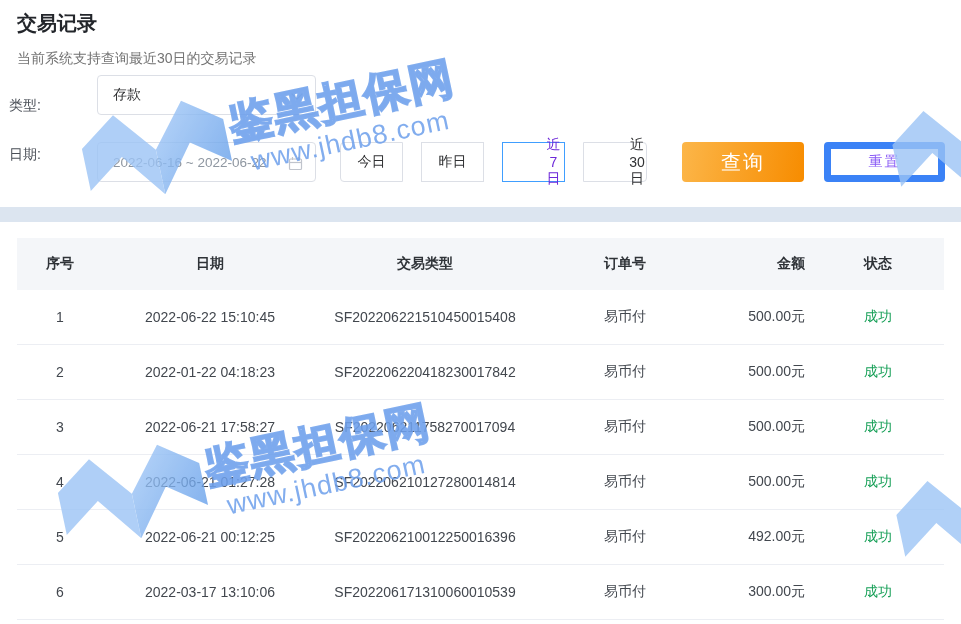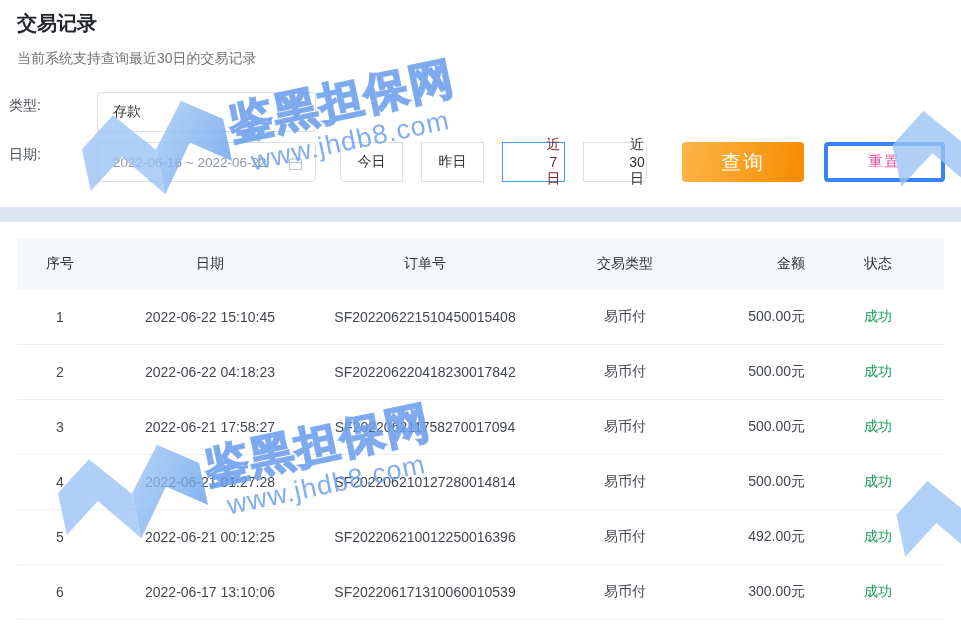--- a/index.html
+++ b/index.html
@@ -16,7 +16,7 @@
   .date-label { left:9px; top:146px; }
 
   .select-box {
-    position:absolute; left:97px; top:92px; width:219px; height:40px;
+    position:absolute; left:97px; top:75px; width:219px; height:40px;
     border:1px solid #dcdfe6; border-radius:4px; background:#fff;
     display:flex; align-items:center; padding:0 30px 0 15px; font-size:14px; color:#303133;
     cursor:pointer;

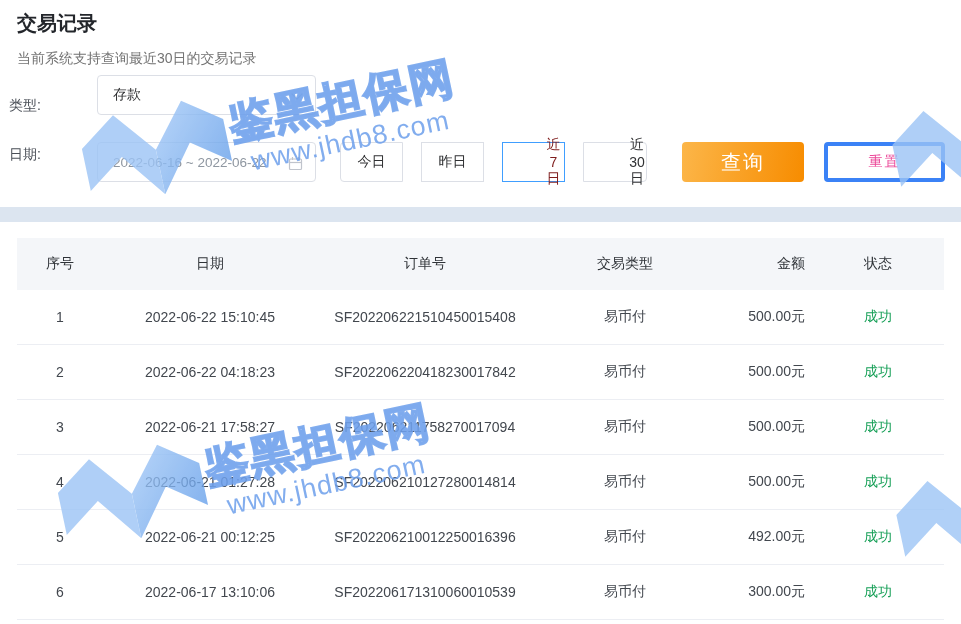--- a/index.html
+++ b/index.html
@@ -43,7 +43,7 @@
   .range-btn:first-child { margin-left:0; border-radius:4px 0 0 4px; }
   .range-btn:last-child { border-radius:0 4px 4px 0;padding-left:44px; }
   .range-btn.w1 { width:63px; } .range-btn.w2 { width:64px; }
-  .range-btn.active { color:#7f1d1d; border-color:#409eff; z-index:2;padding-left:40px; }
+  .range-btn.active { color:#6d28d9; border-color:#409eff; z-index:2;padding-left:40px; }
 
   .btn-query {
     position:absolute; left:682px; top:142px; width:122px; height:40px; border:none;

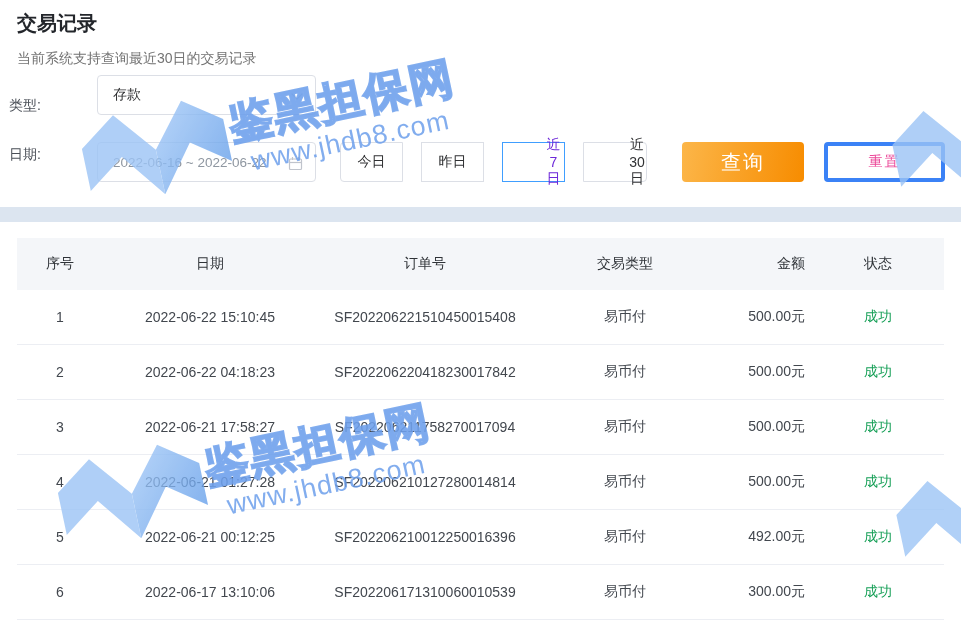--- a/index.html
+++ b/index.html
@@ -53,7 +53,7 @@
   }
   .btn-reset {
     position:absolute; left:824px; top:142px; width:121px; height:40px;
-    border:4px solid #3b82f6; border-radius:4px; background:#fff; color:#ec4899;
+    border:7px solid #3b82f6; border-radius:4px; background:#fff; color:#8b5cf6;
     font-size:14px; letter-spacing:2px; cursor:pointer; font-family:inherit;
   }
 

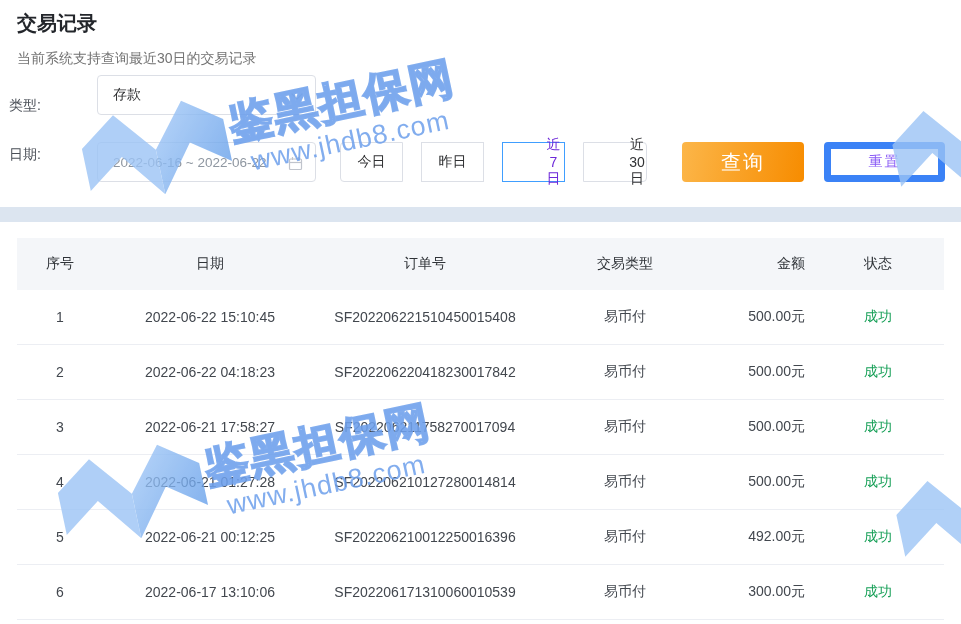--- a/index.html
+++ b/index.html
@@ -64,7 +64,7 @@
     display:grid; grid-template-columns:86px 214px 216px 184px 95px 132px;
     align-items:center;
   }
-  .tr.head { height:52px; background:#f4f6f9; color:#2f3338; font-weight:400; }
+  .tr.head { height:52px; background:#f4f6f9; color:#2f3338; font-weight:700; }
   .tr.body { height:55px; background:#fff; border-bottom:1px solid #eceef3; color:#42474e; }
   .td { text-align:center; white-space:nowrap; }
   .td.amount { text-align:right; padding-right:7px; }

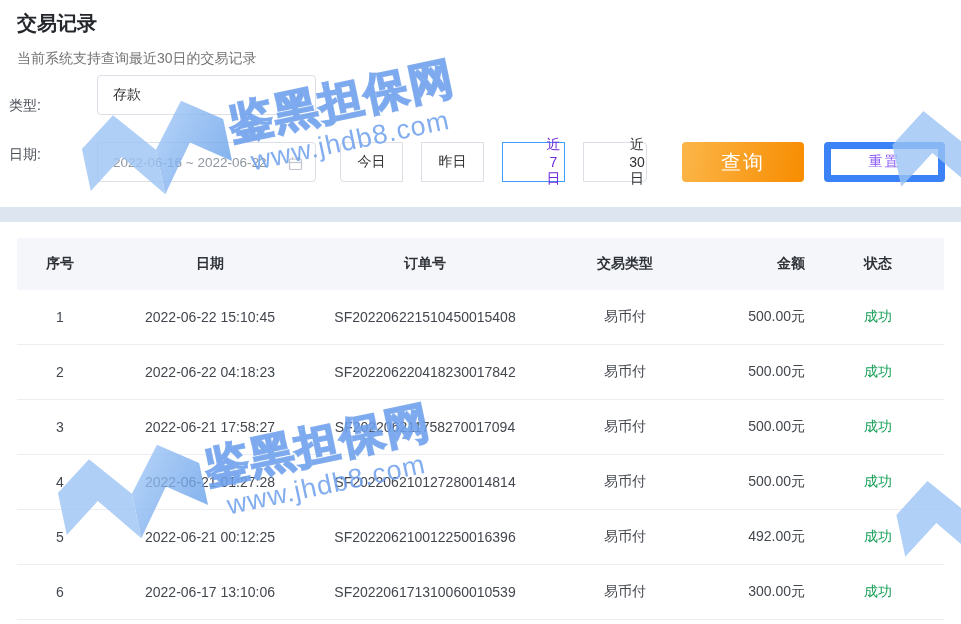--- a/index.html
+++ b/index.html
@@ -139,8 +139,8 @@
     <div class="tr head">
       <div class="td">序号</div>
       <div class="td">日期</div>
+      <div class="td">交易类型</div>
       <div class="td">订单号</div>
-      <div class="td">交易类型</div>
       <div class="td amount">金额</div>
       <div class="td">状态</div>
     </div>

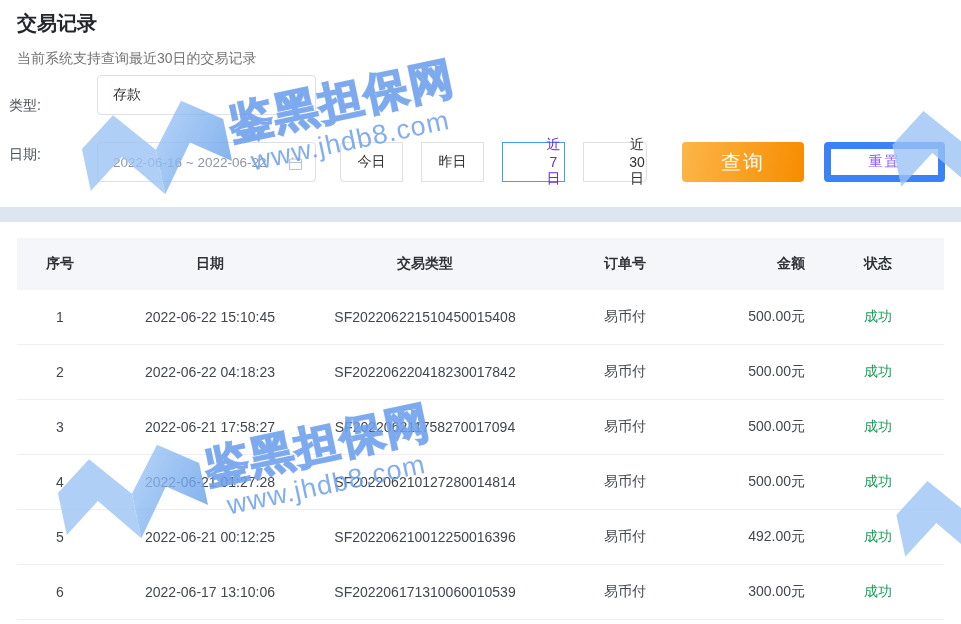--- a/index.html
+++ b/index.html
@@ -156,7 +156,7 @@
 
     <div class="tr body">
       <div class="td">2</div>
-      <div class="td">2022-06-22 04:18:23</div>
+      <div class="td">2022-01-22 04:18:23</div>
       <div class="td">SF202206220418230017842</div>
       <div class="td">易币付</div>
       <div class="td amount">500.00元</div>

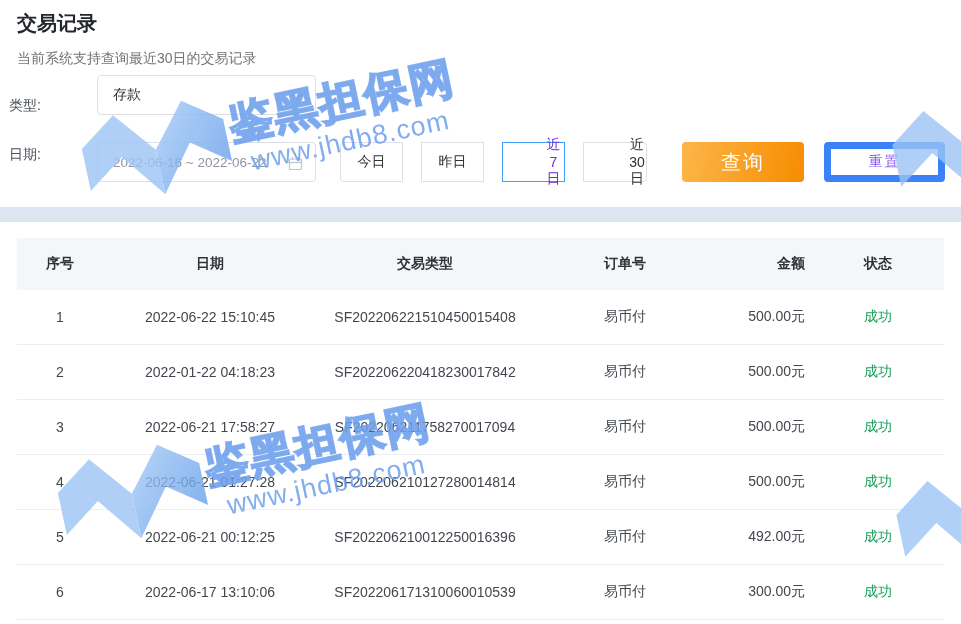--- a/index.html
+++ b/index.html
@@ -192,7 +192,7 @@
 
     <div class="tr body">
       <div class="td">6</div>
-      <div class="td">2022-06-17 13:10:06</div>
+      <div class="td">2022-03-17 13:10:06</div>
       <div class="td">SF202206171310060010539</div>
       <div class="td">易币付</div>
       <div class="td amount">300.00元</div>

